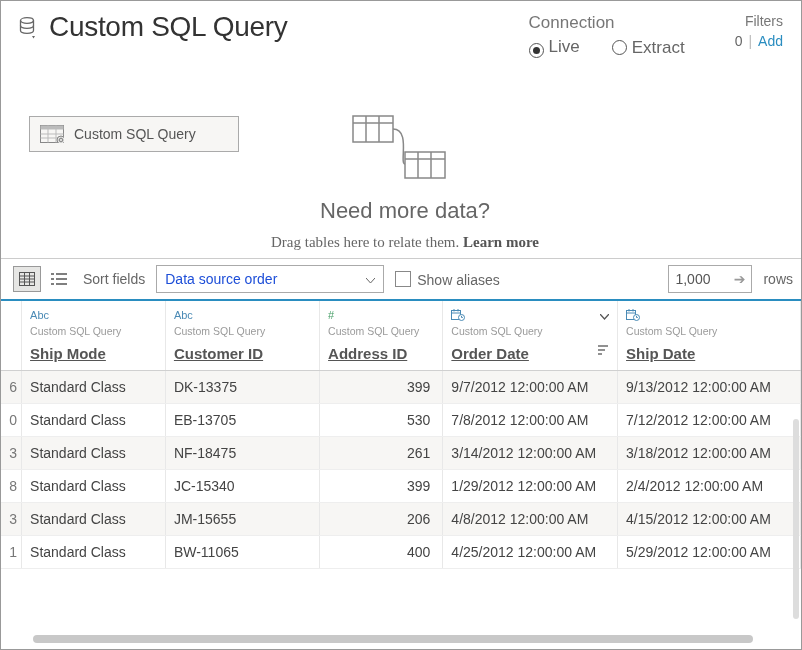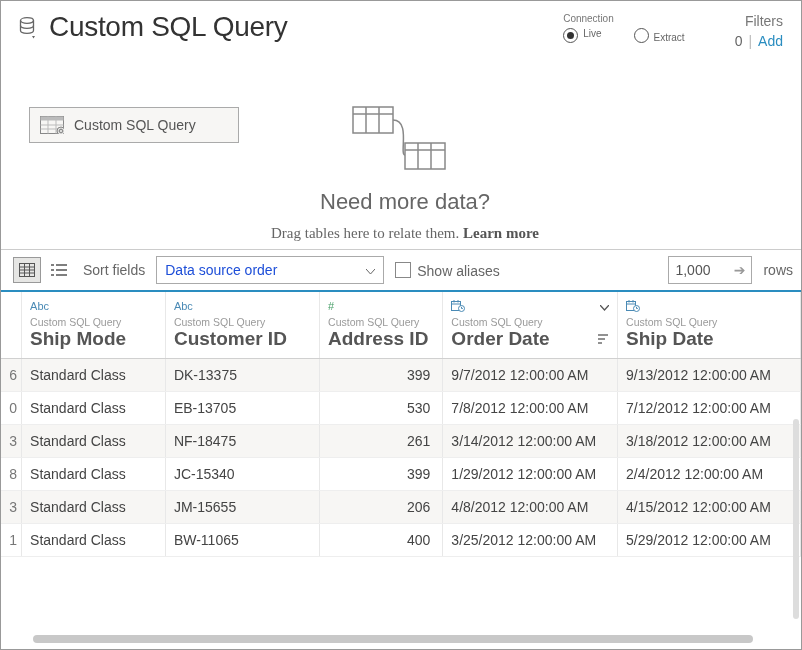--- a/index.html
+++ b/index.html
@@ -25,7 +25,7 @@
   .db-icon svg { display: block; }
   .title { font-size: 28px; font-weight: 400; color: #333; letter-spacing: -0.3px; }
   .hdr-spacer { flex: 1 1 auto; }
-  .conn-block { font-size: 10px; color: #666; margin-right: 50px; margin-top: 2px; }
+  .conn-block { font-size: 17px; color: #666; margin-right: 50px; margin-top: 2px; }
   .conn-label { color: #777; }
   .radio-row { display: flex; gap: 32px; margin-top: 4px; align-items: center; }
   .radio { width: 13px; height: 13px; border-radius: 50%; border: 1px solid #555; display: inline-flex; align-items: center; justify-content: center; margin-right: 5px; vertical-align: -2px; }

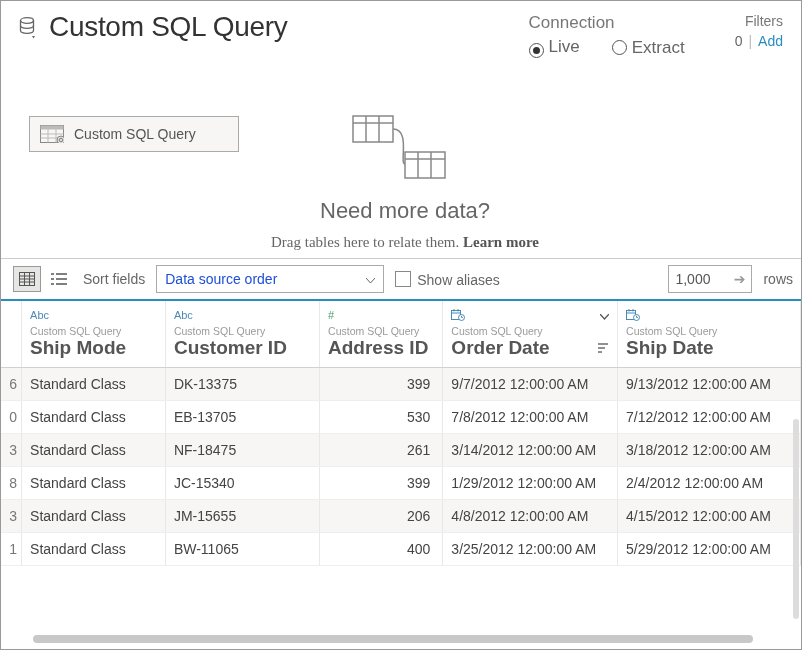--- a/index.html
+++ b/index.html
@@ -123,7 +123,7 @@
   .type-ico.date { color: #4a8ab5; }
   .type-ico svg { display:block; }
   .src-lbl { font-size: 10.5px; color: #9a9a9a; margin-top: 2px; }
-  .col-name { font-size: 19px; font-weight: 700; color: #555; margin-top: 0px; }
+  .col-name { font-size: 15px; font-weight: 700; color: #555; margin-top: 8px; text-decoration: underline; }
   .hdr-sort { color:#666; }
   .hdr-sort svg{display:block;}
   .caret { color:#666; }

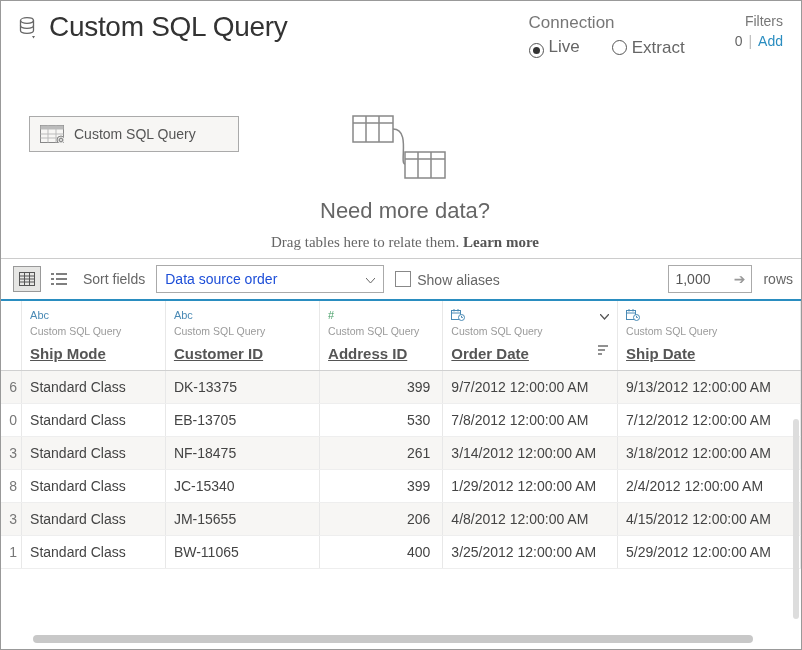--- a/index.html
+++ b/index.html
@@ -397,7 +397,7 @@
           <td>Standard Class</td>
           <td>BW-11065</td>
           <td class="num">400</td>
-          <td>3/25/2012 12:00:00 AM</td>
+          <td>4/25/2012 12:00:00 AM</td>
           <td>5/29/2012 12:00:00 AM</td>
         </tr>
       </tbody>

